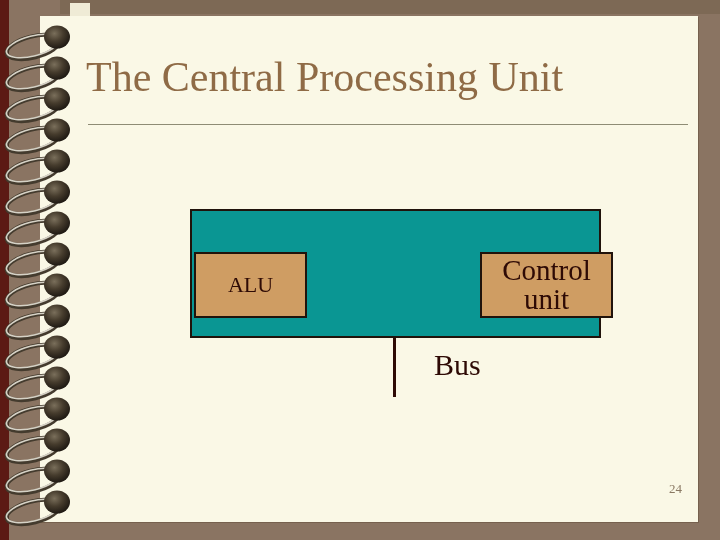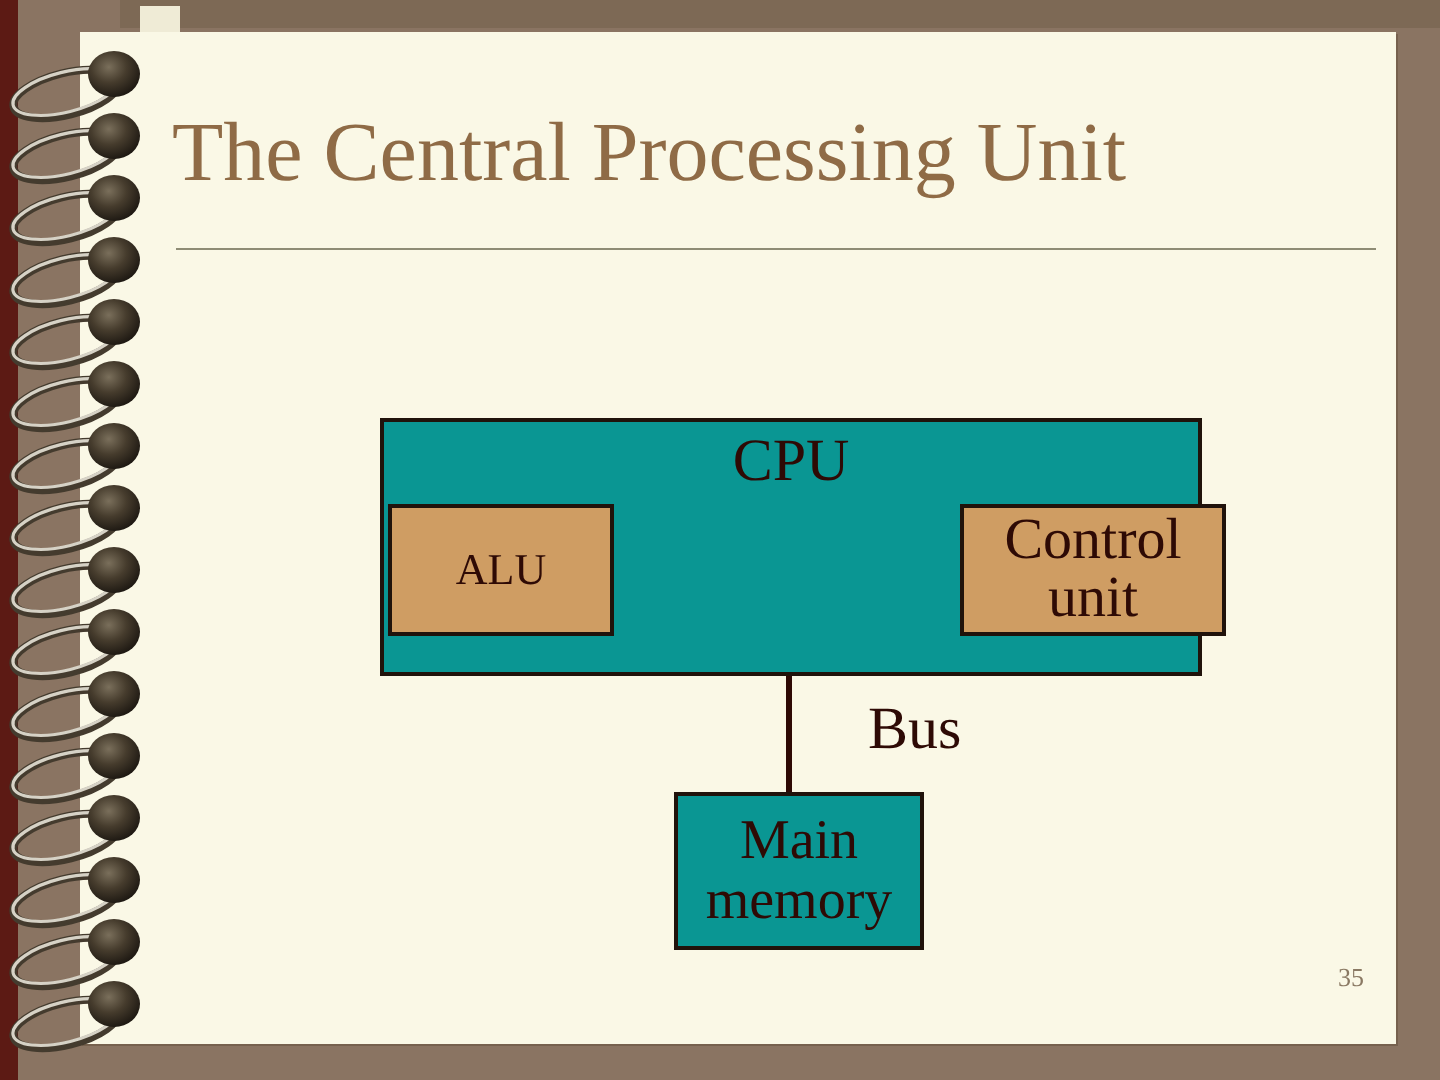--- a/index.html
+++ b/index.html
@@ -130,7 +130,6 @@
   <div class="title-rule"></div>
 
   <div class="cpu-box">
-    <div class="cpu-label">CPU</div>
     <div class="component comp-alu">
       <span>ALU</span>
     </div>

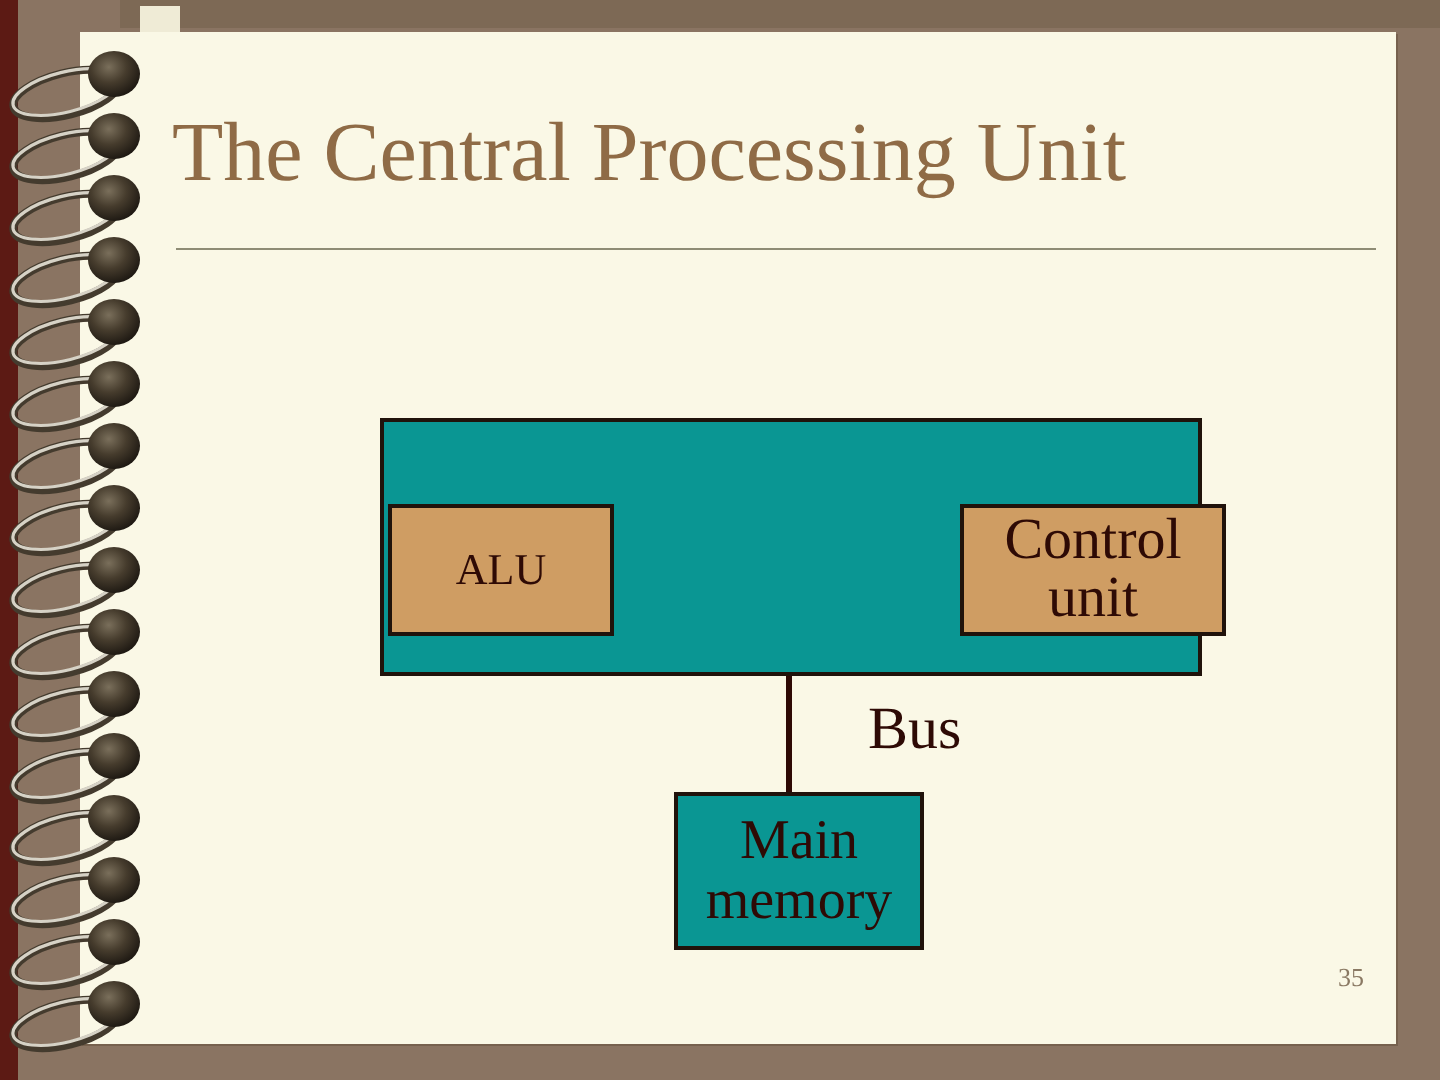--- a/index.html
+++ b/index.html
@@ -144,12 +144,6 @@
   <div class="bus-line"></div>
   <div class="bus-label">Bus</div>
 
-  <div class="memory-box">
-    <span class="two-line">
-      <span>Main</span><br>
-      <span>memory</span>
-    </span>
-  </div>
 
   <div class="page-number">35</div>
 

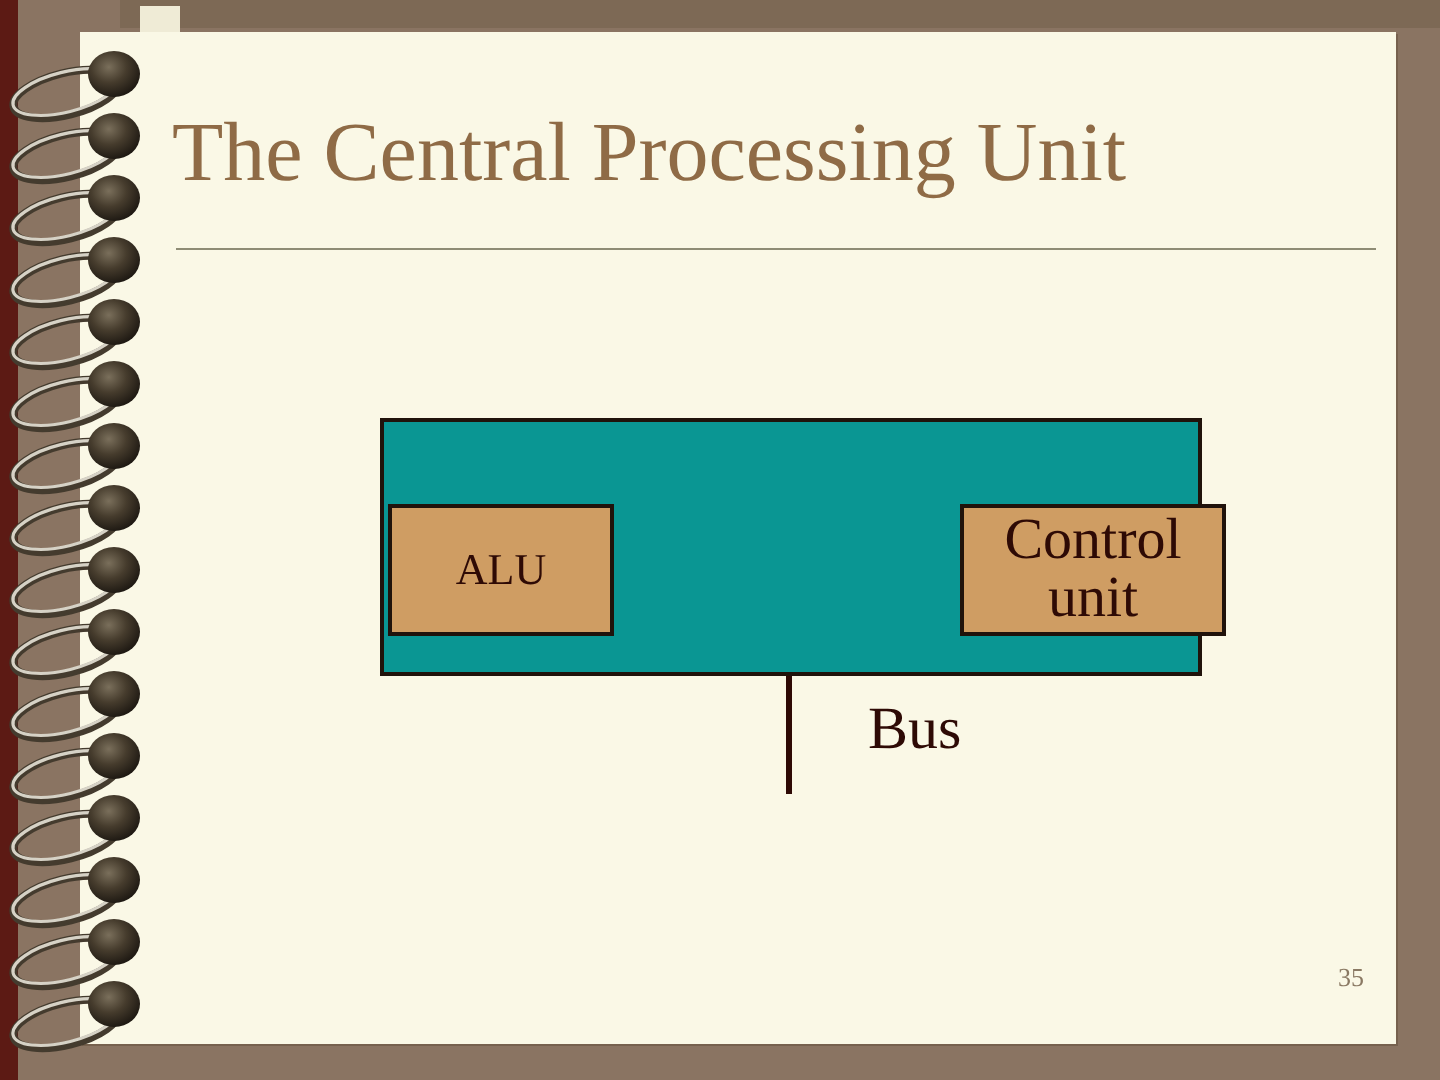--- a/index.html
+++ b/index.html
@@ -145,7 +145,7 @@
   <div class="bus-label">Bus</div>
 
 
-  <div class="page-number">35</div>
+  <div class="page-number">24</div>
 
 </div>
 

